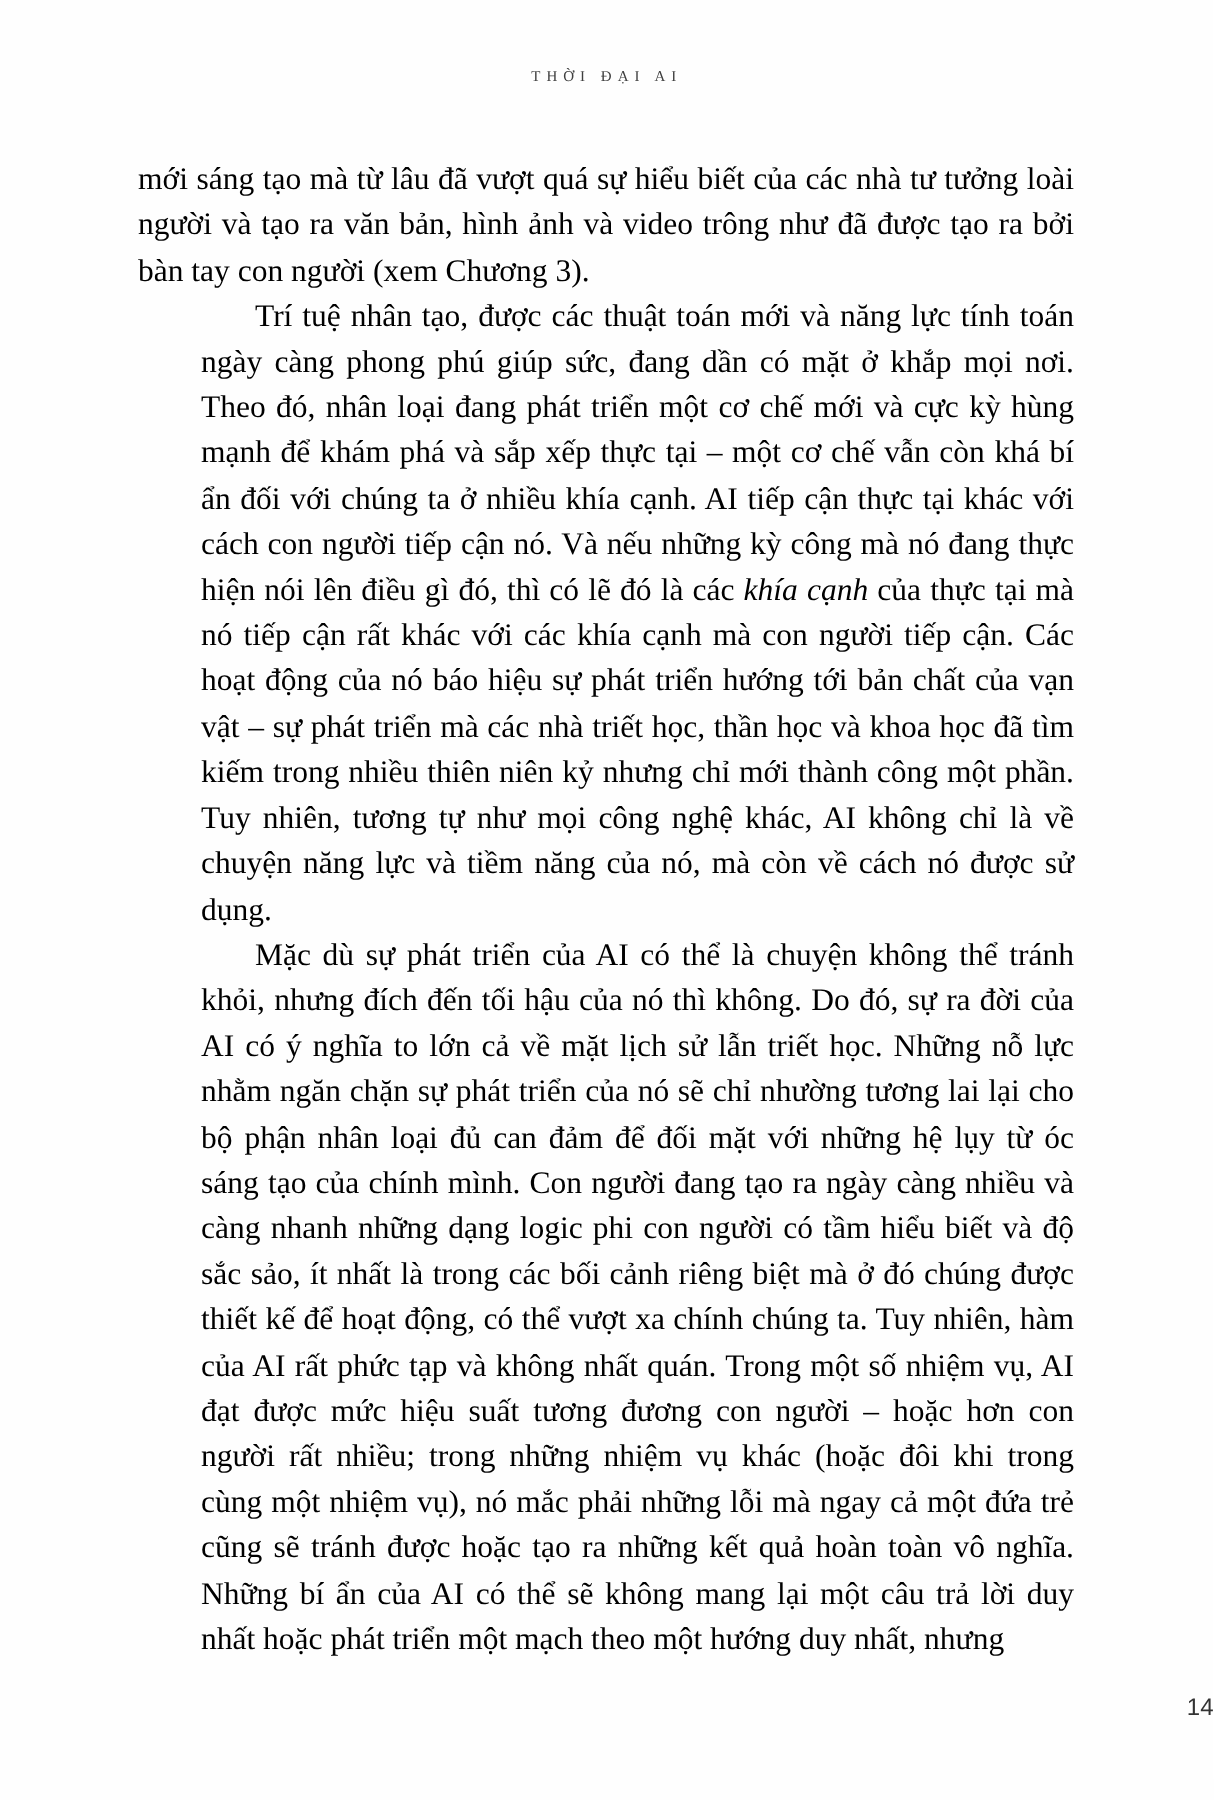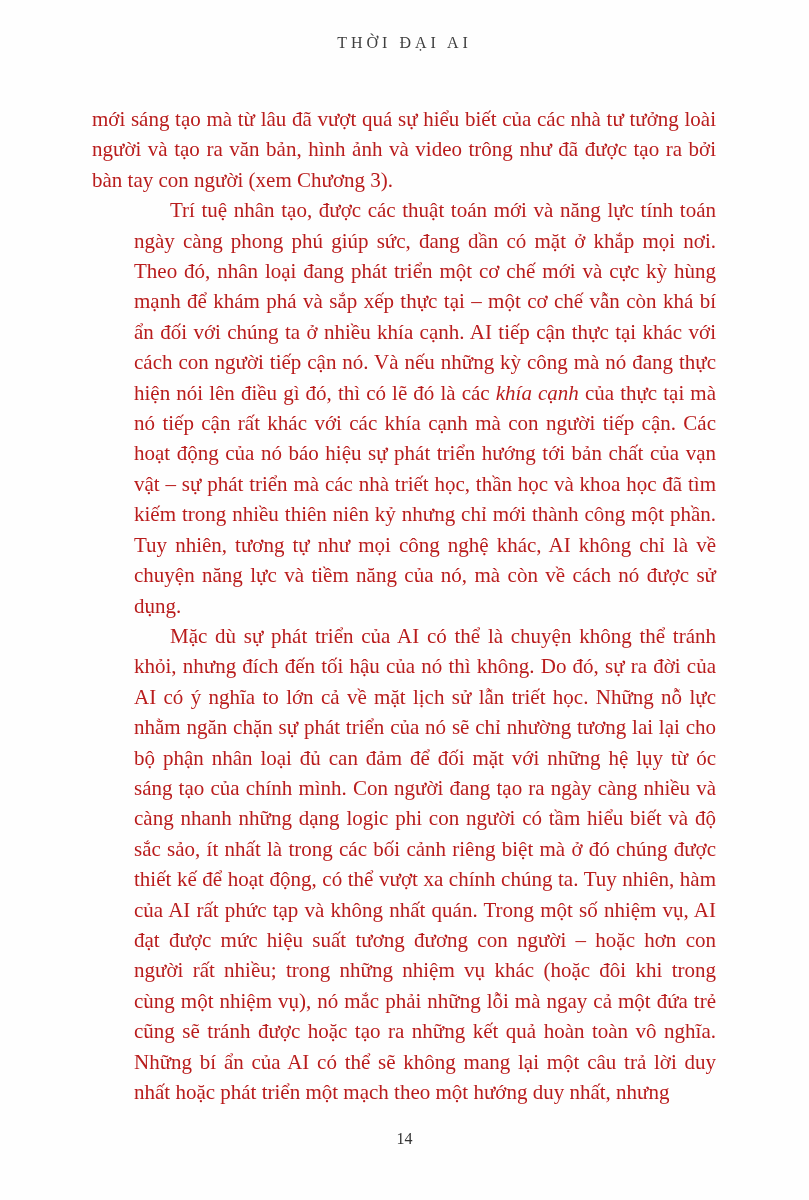--- a/index.html
+++ b/index.html
@@ -17,11 +17,11 @@
   }
   .running-head {
     position: absolute;
-    top: 34px;
+    top: 46px;
     left: 0;
     width: 100%;
     text-align: center;
-    font-size: 16px;
+    font-size: 10px;
     letter-spacing: 4px;
     color: #3f3f3f;
     font-family: "Liberation Serif", serif;

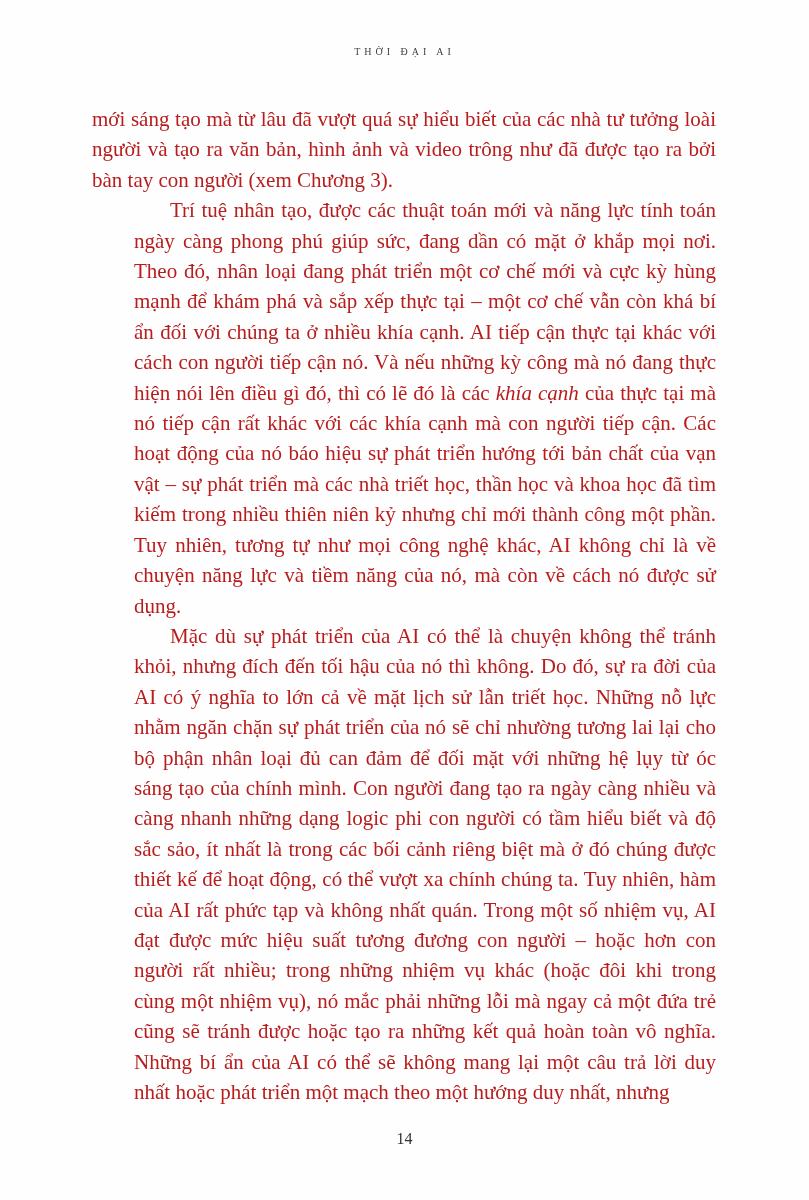--- a/index.html
+++ b/index.html
@@ -33,7 +33,7 @@
     width: 624px;
     font-size: 21px;
     line-height: 30.4px;
-    color: #b91c1c;
+    color: #000000;
     text-align: justify;
   }
   .para {

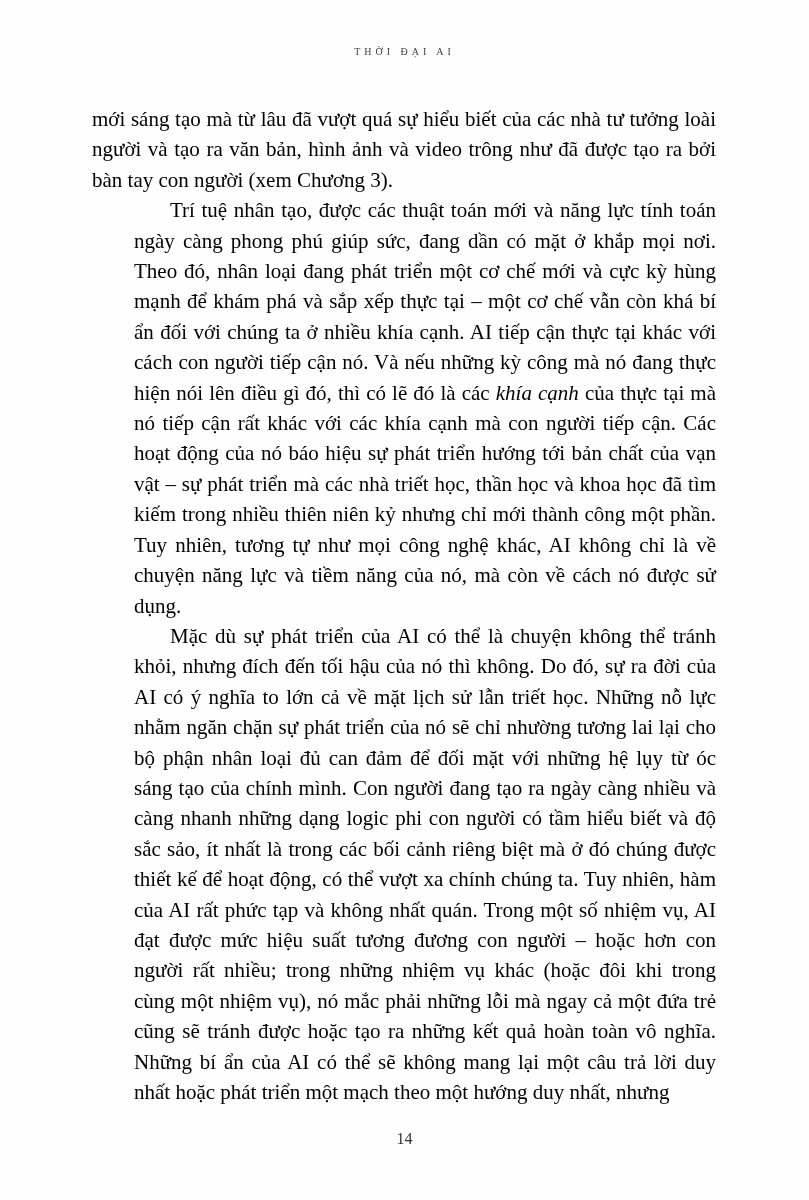--- a/index.html
+++ b/index.html
@@ -52,10 +52,10 @@
     bottom: 52px;
     left: 0;
     width: 100%;
-    text-align: center;
+    text-align: right;
     font-size: 16px;
     color: #333333;
-    font-family: Liberation Serif, serif;
+    font-family: Liberation Sans, sans-serif;
   }
 </style>
 </head>

